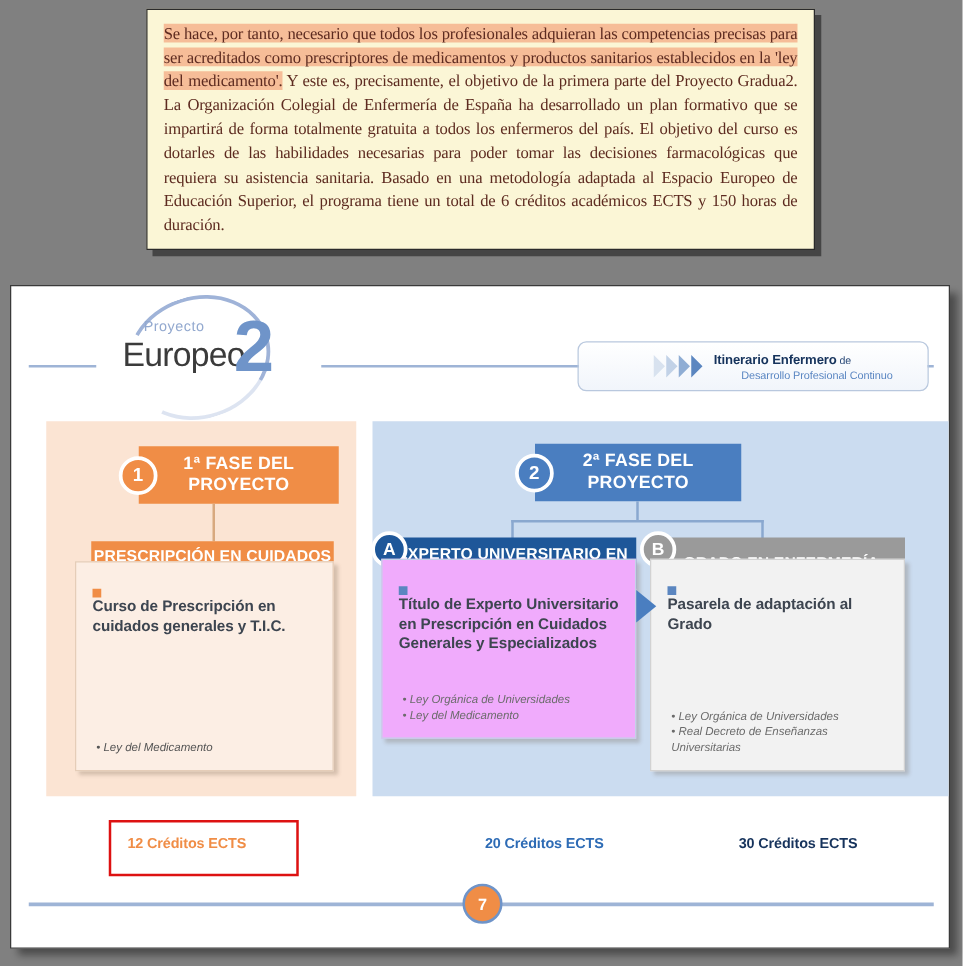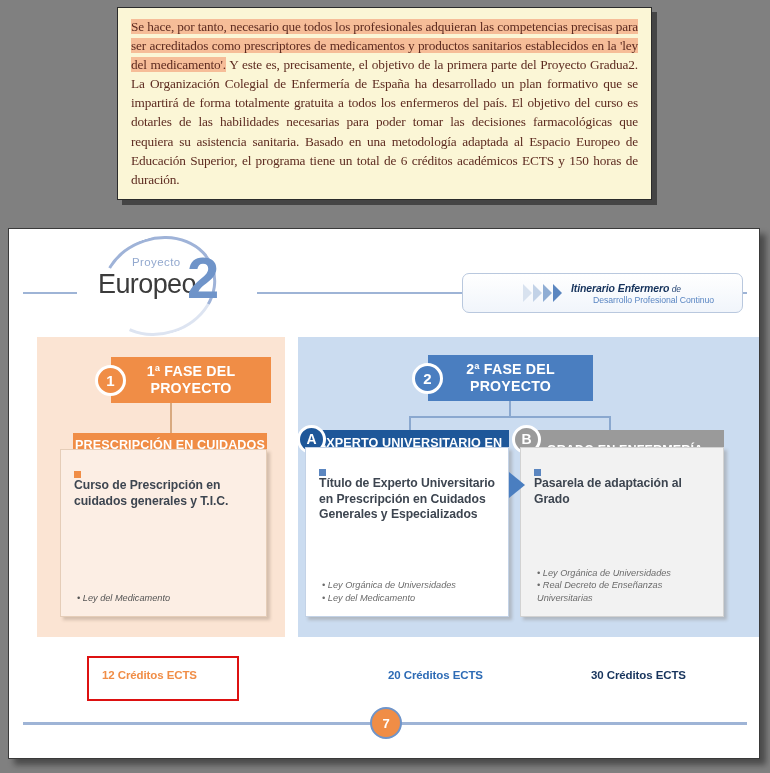--- a/index.html
+++ b/index.html
@@ -74,7 +74,6 @@
     position:absolute; left:38px; top:25px;
     font-size:11.5px; color:#93a9cf; letter-spacing:.4px;
     font-family:"Liberation Sans", sans-serif;
-    margin-left:17px;
   }
   .logo-gradua{
     position:absolute; left:21px; top:38px;

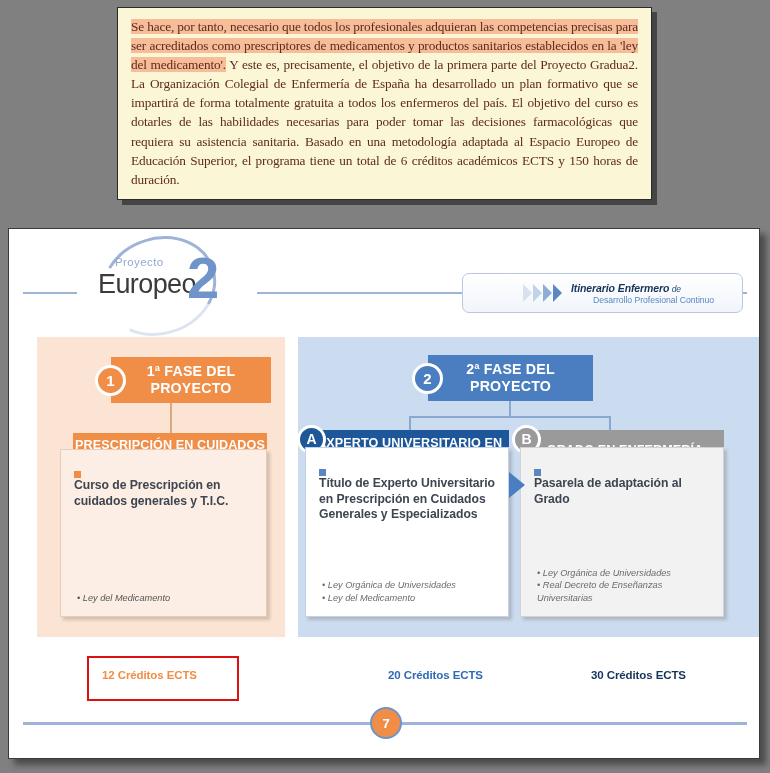--- a/index.html
+++ b/index.html
@@ -108,7 +108,7 @@
   .chev.c3{ border-left-color:#8fadd4; }
   .chev.c4{ border-left-color:#5b86c0; }
   .itin-text{ margin-left:8px; }
-  .itin-l1{ font-size:10.5px; font-weight:bold; color:#16335c; letter-spacing:-.1px;font-style:italic;}
+  .itin-l1{ font-size:10.5px; font-weight:bold; color:#16335c; letter-spacing:-.1px;}
   .itin-l1 .de{ font-weight:normal; font-size:8.5px; color:#2b4a78;}
   .itin-l2{ font-size:8.7px; color:#5a86c2; margin-top:1px; letter-spacing:-.05px;padding-left:22px;}
 

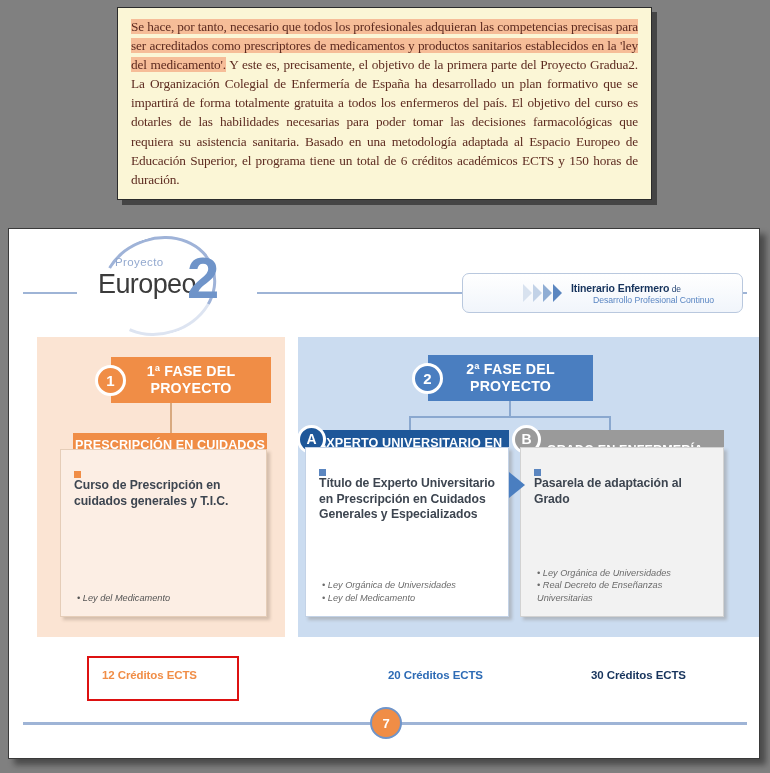--- a/index.html
+++ b/index.html
@@ -165,7 +165,7 @@
     box-shadow:3px 3px 3px rgba(100,80,60,0.25);
   }
   .card.c1{ left:23px; top:112px; width:207px; height:168px; background:#fceee4; border:1px solid #e5cdb8; }
-  .card.ca{ left:7px; top:110px; width:204px; height:170px; background:#ffffff; border:1px solid #c3d2e6; }
+  .card.ca{ left:7px; top:110px; width:204px; height:144px; background:#f0abfc; border:1px solid #c3d2e6; }
   .card.cb{ left:222px; top:110px; width:204px; height:170px; background:#f2f2f2; border:1px solid #d2d2d2; }
 
   .bullet-row{ position:absolute; left:13px; top:16px; right:10px; display:flex;flex-direction:column; }

